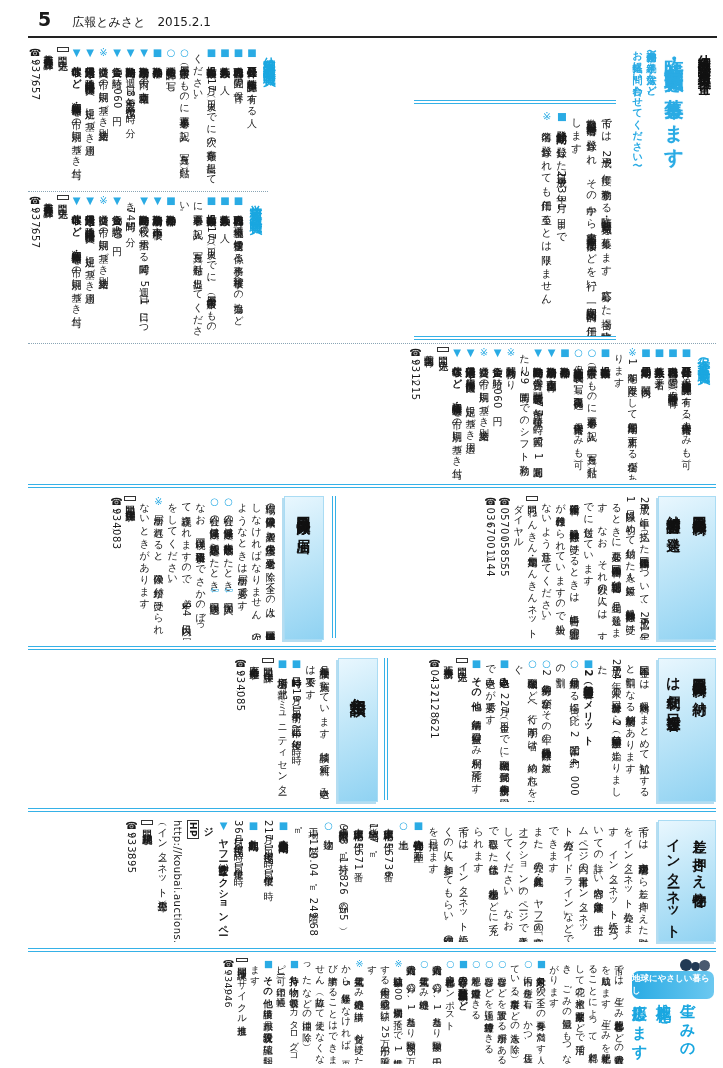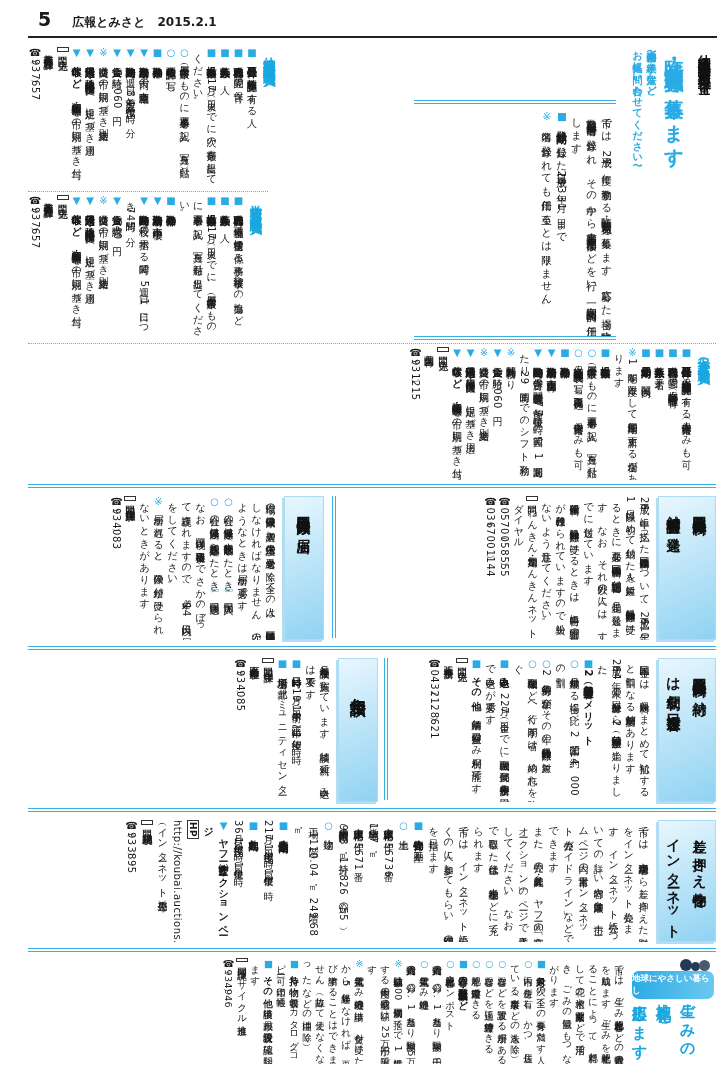--- a/index.html
+++ b/index.html
@@ -12,7 +12,7 @@
   
   .hdr{position:absolute;top:8px;left:28px;width:689px;border-bottom:2px solid #222;padding-bottom:5px;}
   .pn{font-size:19px;font-weight:bold;margin-left:10px;}
-  .issue{font-size:12px;font-weight:bold;margin-left:16px;}
+  .issue{font-size:12px;font-weight:normal;margin-left:16px;}
   
   .s1{position:absolute;top:44px;left:28px;width:688px;height:436px;}
   .headline{position:absolute;top:0;right:0;width:96px;height:296px;overflow:hidden;}

